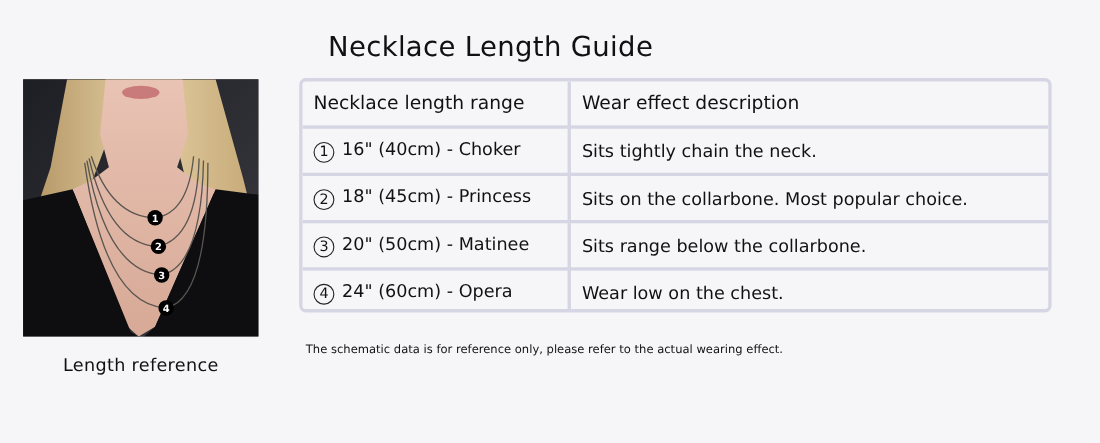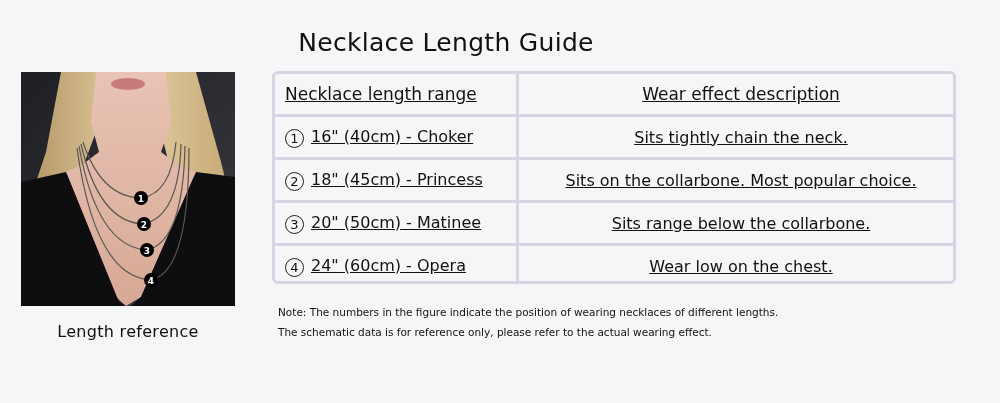--- a/index.html
+++ b/index.html
@@ -66,7 +66,6 @@
       border-collapse: collapse;
       width: 100%;
       height: 100%;
-      text-decoration: underline;
     }
     td, th {
       border: 3px solid #d5d5e3;

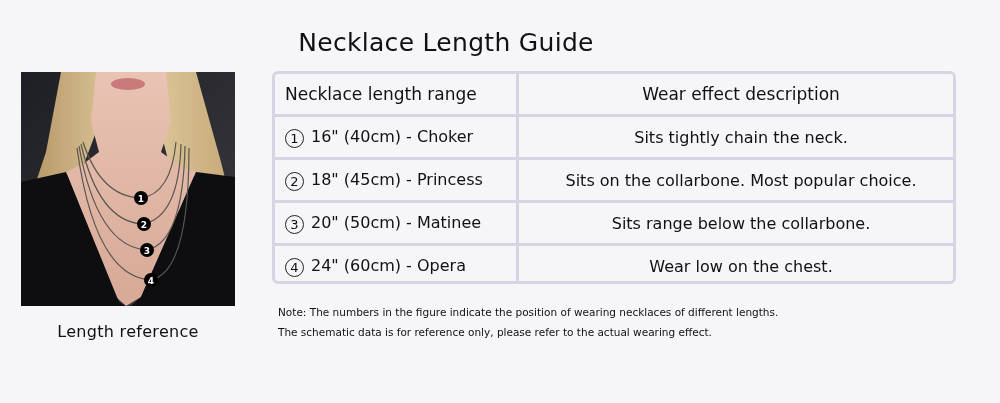--- a/index.html
+++ b/index.html
@@ -81,7 +81,7 @@
     tr:first-child th, tr:first-child td { border-top: none; }
     tr:last-child td { border-bottom: none; }
     td:first-child, th:first-child { border-left: none; width: 231px; }
-    td:last-child, th:last-child { border-right: none; text-align: center; }
+    td:last-child, th:last-child { border-right: none; }
     .circ {
       display: inline-block;
       width: 17px;

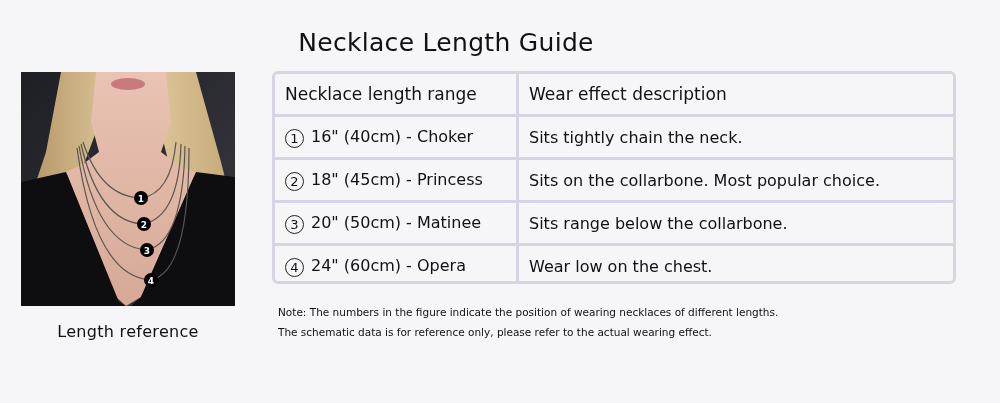--- a/index.html
+++ b/index.html
@@ -191,7 +191,6 @@
 </div>
 
 <div class="notes">
-  <div>Note: The numbers in the figure indicate the position of wearing necklaces of different lengths.</div>
   <div class="gap"></div>
   <div>The schematic data is for reference only, please refer to the actual wearing effect.</div>
 </div>

